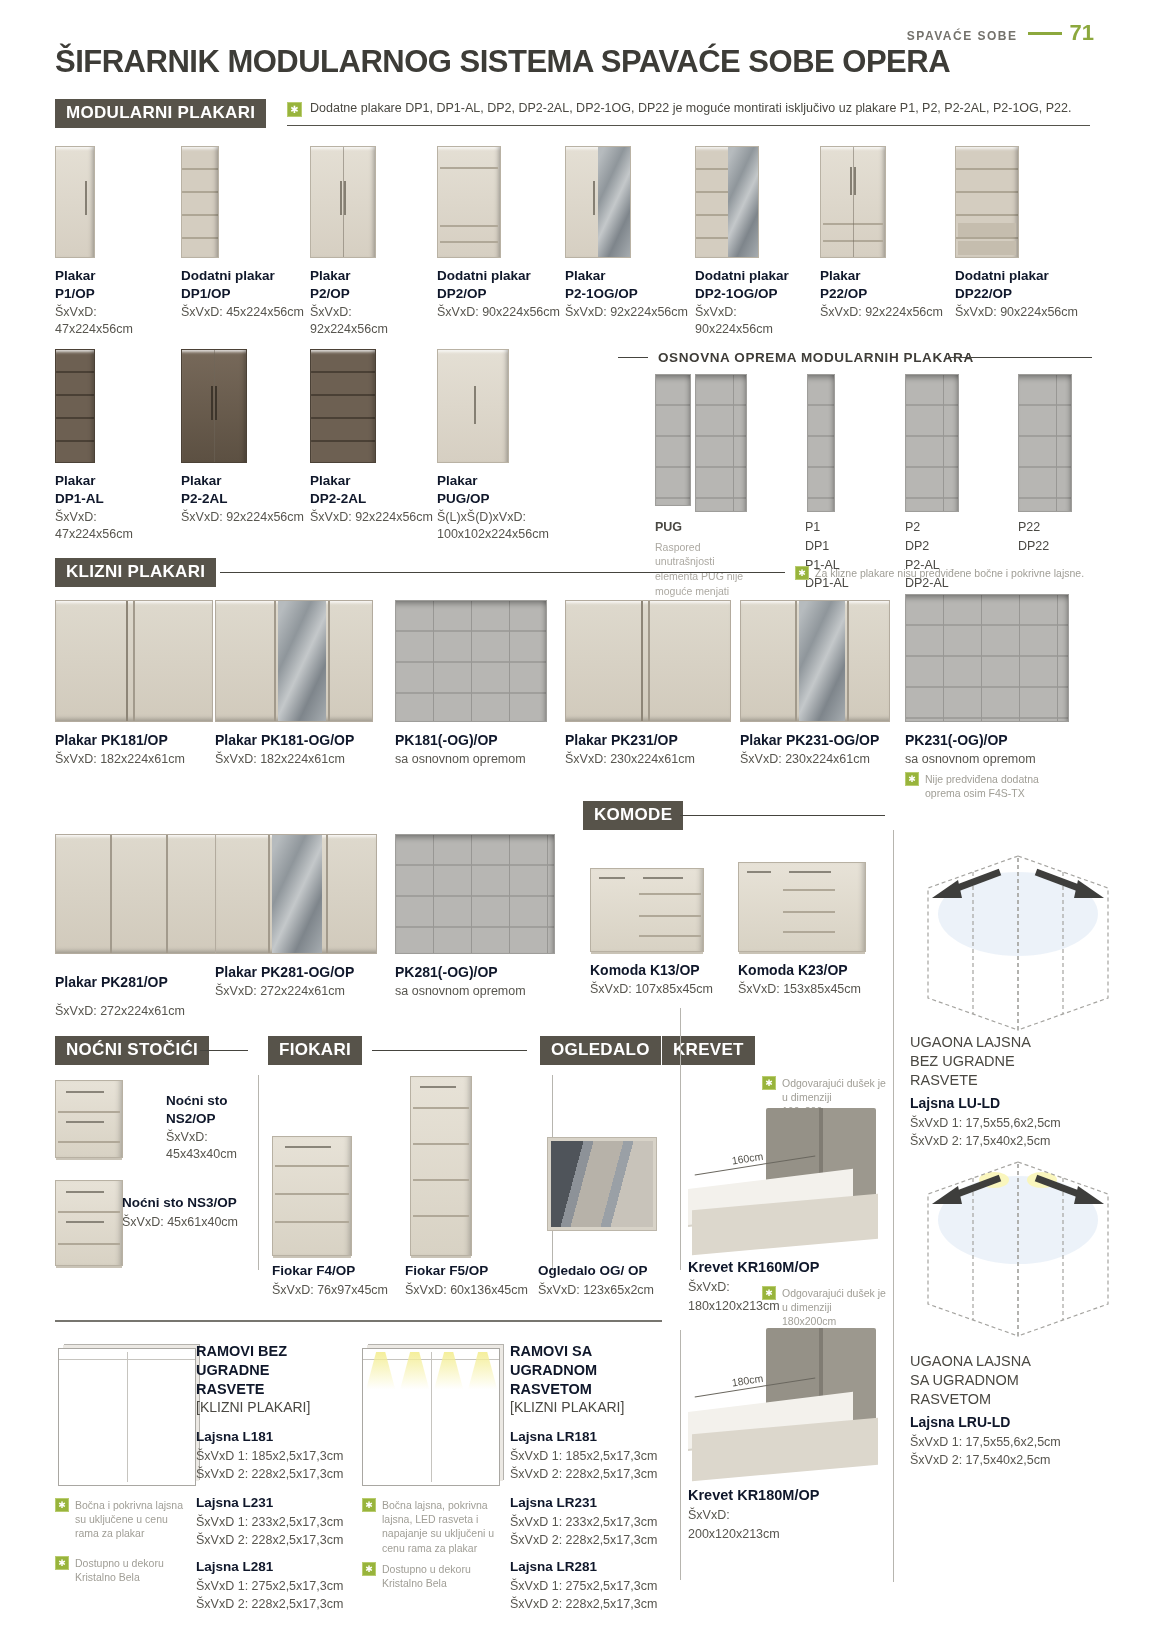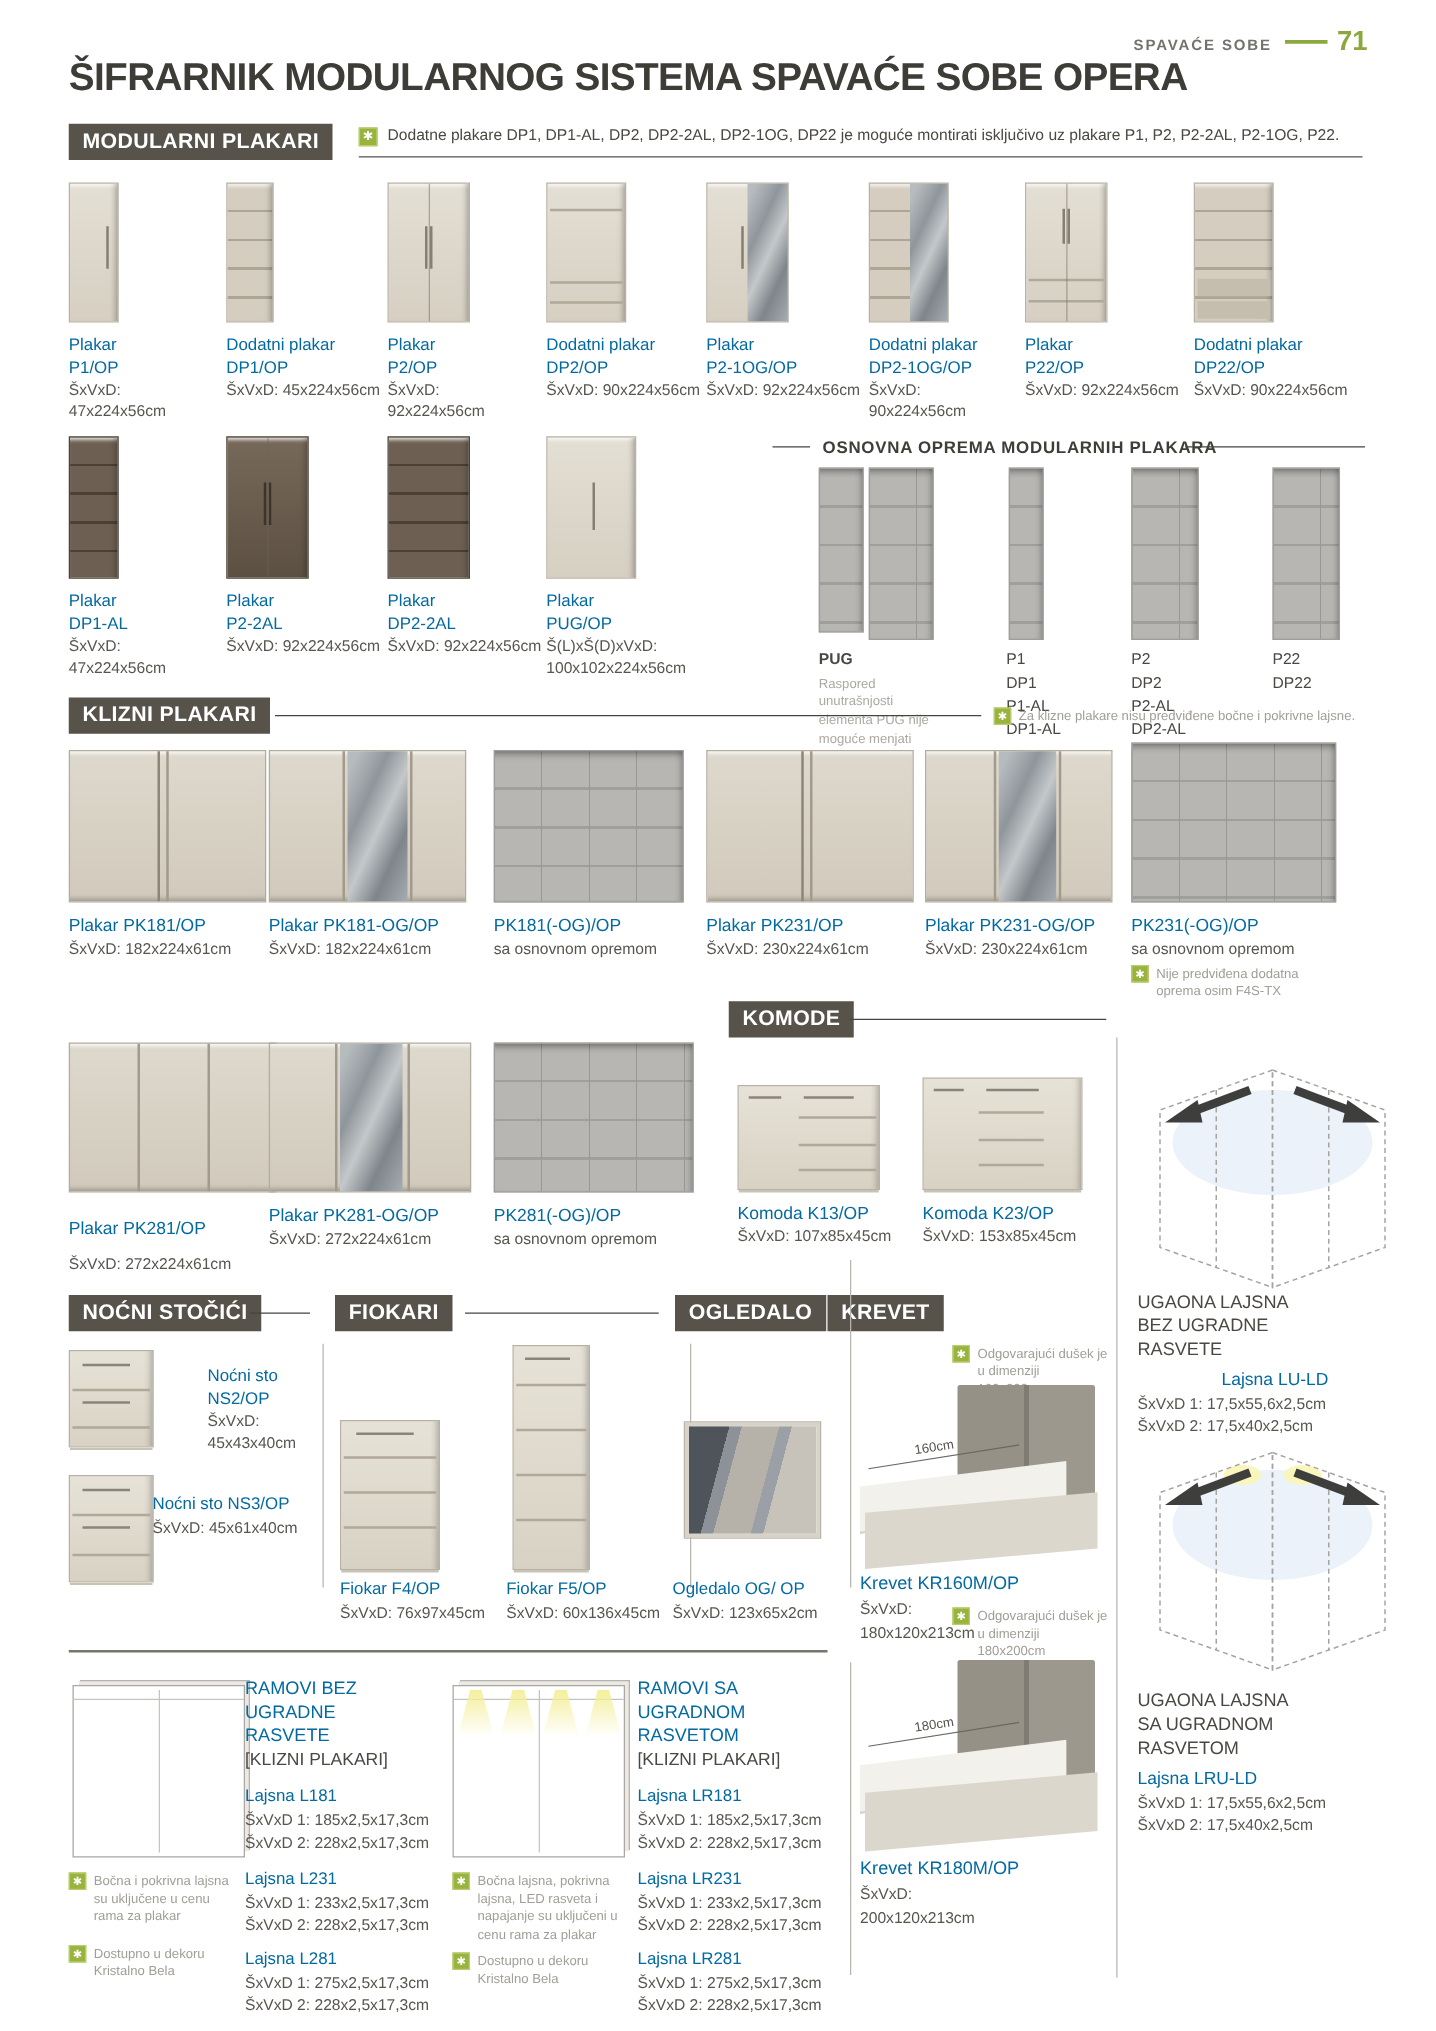--- a/index.html
+++ b/index.html
@@ -12,7 +12,7 @@
   .hdr-dash { display:inline-block; width:34px; height:3px; background:#8ca83d; margin:0 8px 4px 10px; vertical-align:middle; }
   .page-title { position:absolute; left:55px; top:44px; font-size:31px; font-weight:bold; color:#3d3c37; letter-spacing:-0.5px; }
   .badge { position:absolute; background:#57534a; color:#fff; font-weight:bold; font-size:17px; padding:4px 11px 5px; letter-spacing:.3px; white-space:nowrap; }
-  .prod-name { font-size:13.5px; font-weight:normal; color:#0369a1; line-height:1.3; }
+  .prod-name { font-size:13.5px; font-weight:bold; color:#0f172a; line-height:1.3; }
   .prod-dims { font-size:12.5px; color:#57554e; line-height:1.35; margin-top:2px; }
   .codes { font-size:12.5px; color:#4a4843; line-height:1.5; white-space:pre-line; }
   .pre { white-space:pre-line; }

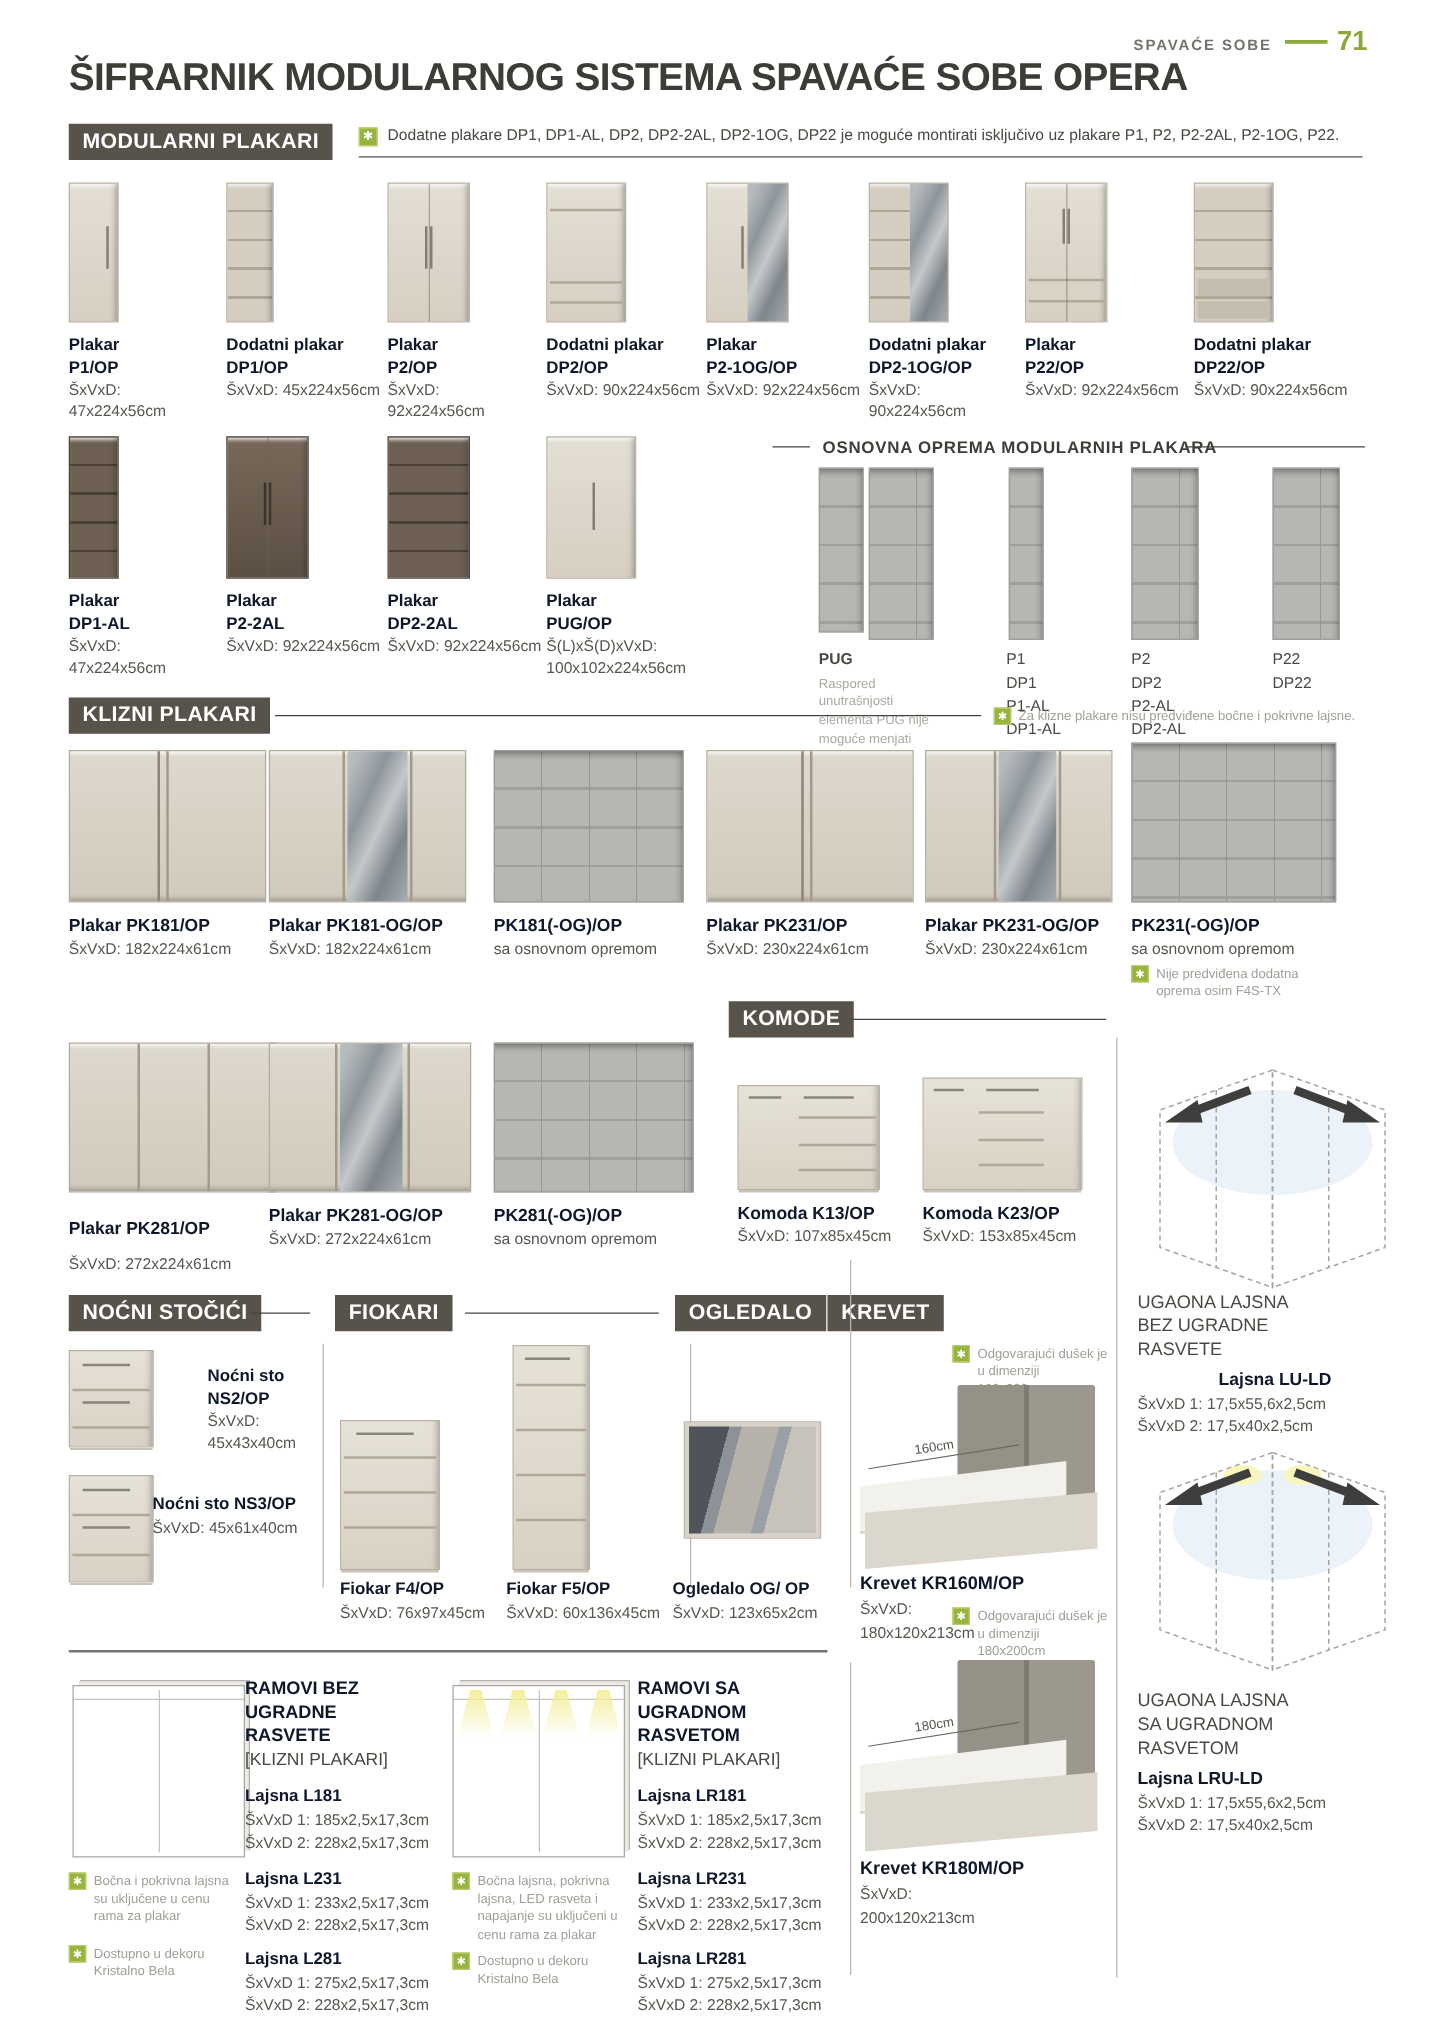--- a/index.html
+++ b/index.html
@@ -380,7 +380,7 @@
     <div class="pre" style="font-size:14.5px; color:#4a4842; line-height:1.32;">UGAONA LAJSNA
 BEZ UGRADNE
 RASVETE</div>
-    <div class="prod-name" style="font-size:14px; margin-top:4px;text-align:center;">Lajsna LU-LD</div>
+    <div class="prod-name" style="font-size:14px; margin-top:4px;">Lajsna LU-LD</div>
     <div class="prod-dims">ŠxVxD 1: 17,5x55,6x2,5cm</div>
     <div class="prod-dims">ŠxVxD 2: 17,5x40x2,5cm</div>
   </div>

